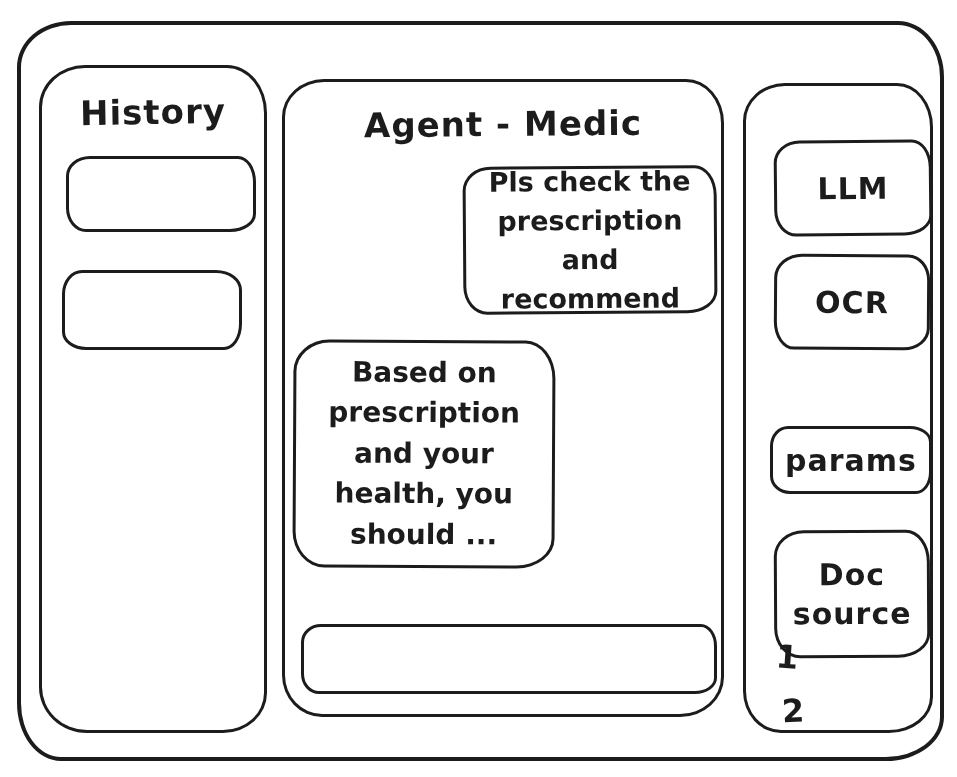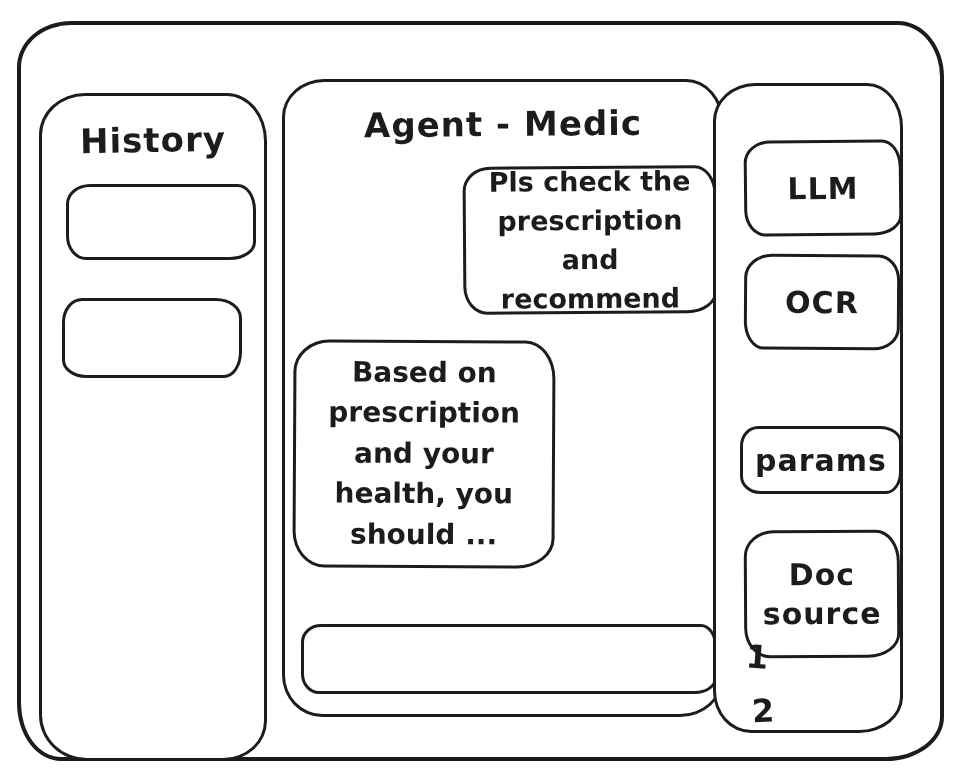--- a/index.html
+++ b/index.html
@@ -13,7 +13,7 @@
     border-radius:54px 46px 58px 44px / 46px 56px 44px 58px;border-width:4px;}
   
   .sidebar{left:18px;top:40px;width:228px;height:668px;
-    border-radius:46px 40px 44px 48px / 42px 48px 40px 46px;margin-top:28px;}
+    border-radius:46px 40px 44px 48px / 42px 48px 40px 46px;}
   .panel-title{position:absolute;top:24px;left:0;width:100%;text-align:center;
     font-size:34px;font-weight:bold;letter-spacing:1px;transform:rotate(-1deg);}
   .history-item{left:24px;top:88px;width:190px;height:76px;

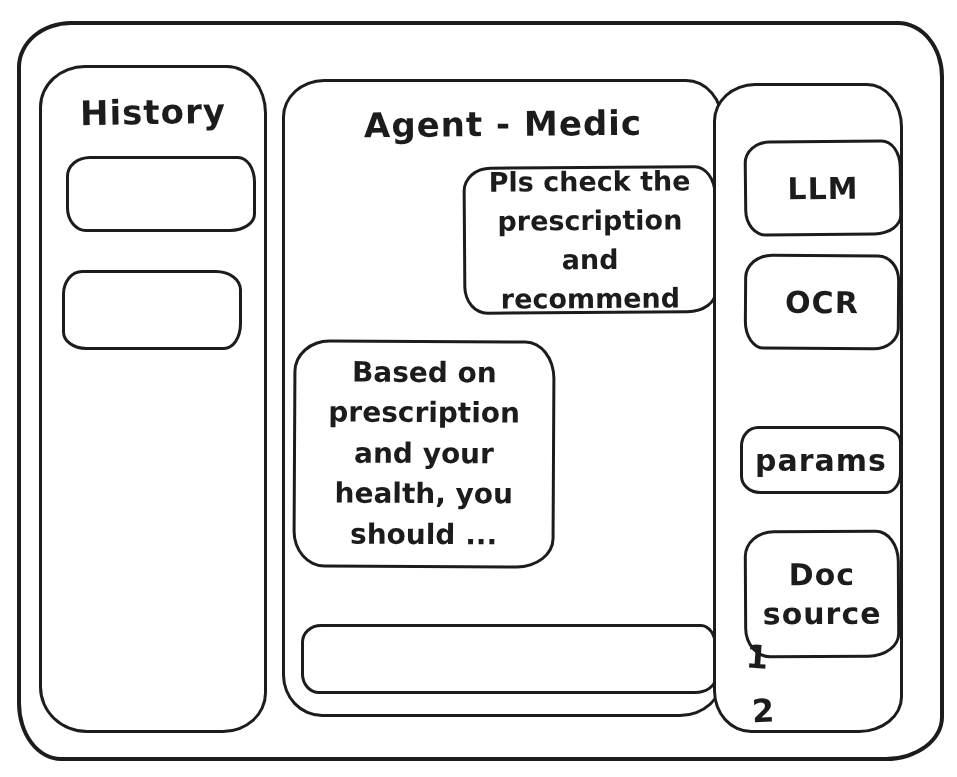--- a/index.html
+++ b/index.html
@@ -35,7 +35,7 @@
     border-radius:20px 16px 22px 18px / 18px 22px 16px 20px;
     font-family:"DejaVu Sans", sans-serif;font-size:26px;padding:0 18px;outline:none;}
   
-  .tools{left:692px;top:58px;width:190px;height:650px;
+  .tools{left:722px;top:58px;width:190px;height:650px;
     border-radius:42px 36px 44px 38px / 38px 44px 36px 42px;}
   .tool-btn{position:absolute;box-sizing:border-box;background:#ffffff;color:#1c1c1c;
     border:3px solid #1c1c1c;font-family:"DejaVu Sans", sans-serif;font-weight:bold;

